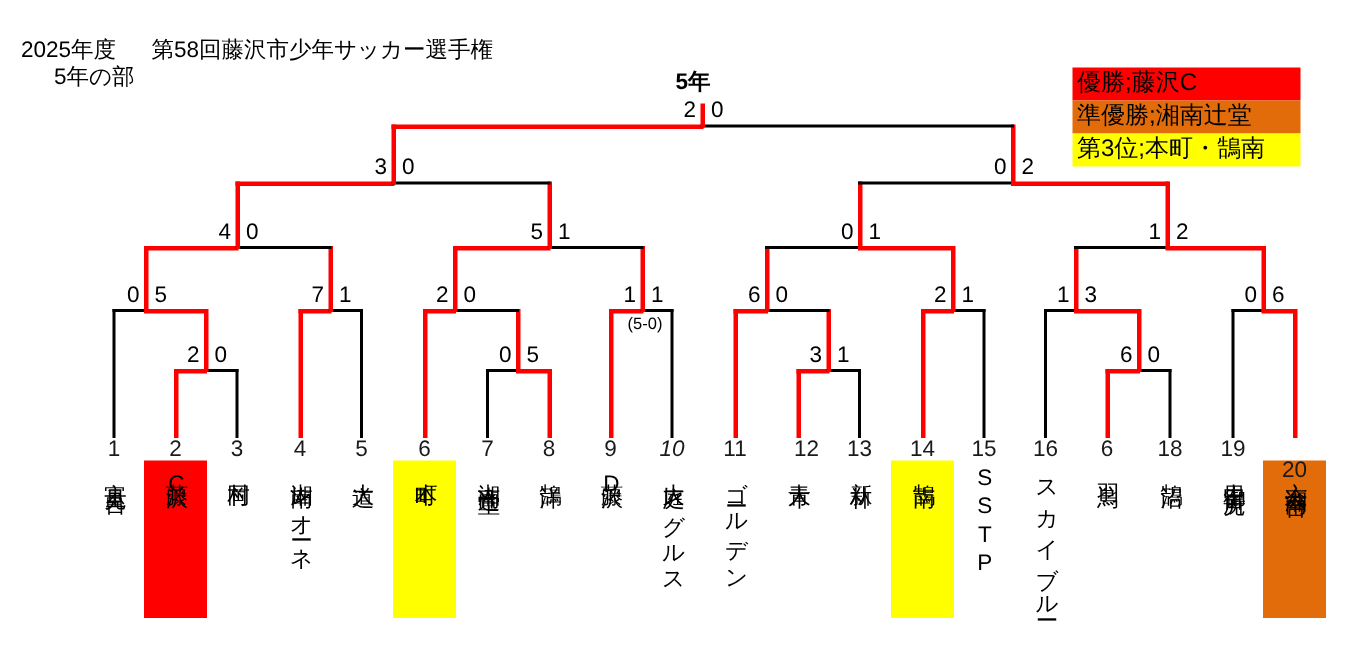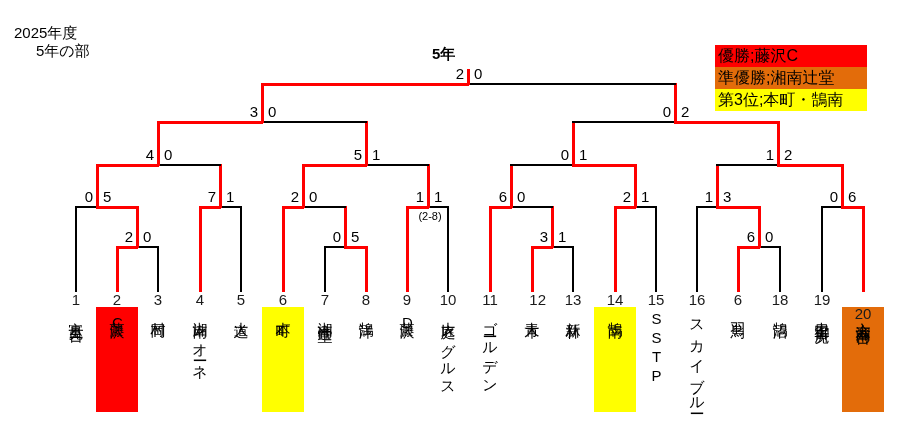--- a/index.html
+++ b/index.html
@@ -30,6 +30,7 @@
 <div class="stage">
 
   <div class="abs title-line" style="left:14px;top:24px;">2025年度</div>
+  <div class="abs title-line" style="left:101px;top:24px;">第58回藤沢市少年サッカー選手権</div>
   <div class="abs title-line" style="left:36px;top:42px;">5年の部</div>
 
   <div class="abs final-header" style="left:432px;top:45px;width:60px;">5年</div>

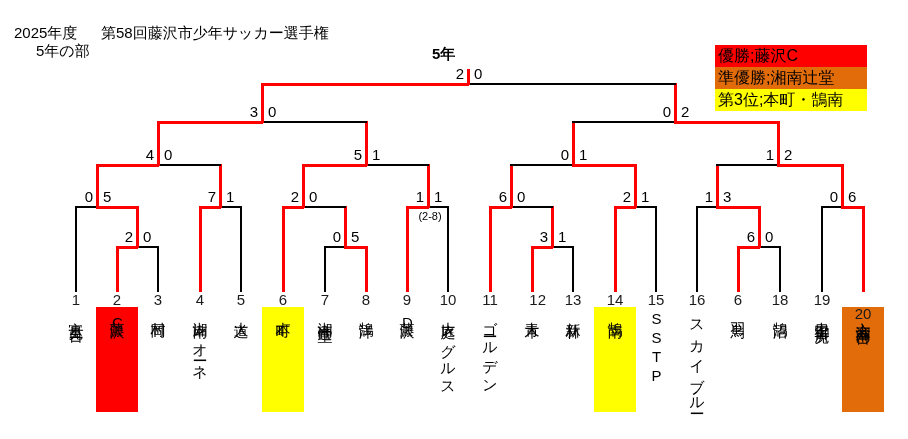--- a/index.html
+++ b/index.html
@@ -9,7 +9,7 @@
   }
   .abs{position:absolute;}
   .title-line{font-size:15px;white-space:nowrap;}
-  .final-header{font-size:15px;font-weight:bold;text-align:left;}
+  .final-header{font-size:15px;font-weight:bold;text-align:center;}
   .legend{width:152px;}
   .legend-row{height:22px;line-height:22px;font-size:16px;padding-left:3px;white-space:nowrap;overflow:hidden;}
   .hline,.vline{position:absolute;}

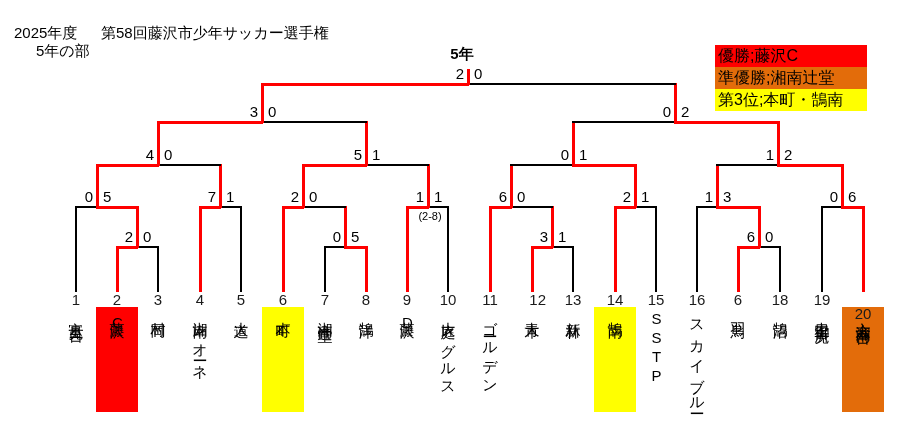--- a/index.html
+++ b/index.html
@@ -96,7 +96,7 @@
       <div class="vline" style="left: 447px; top: 206px; width: 2px; height: 86px; background: rgb(0, 0, 0);"></div>
       <div class="score score-left" style="left: 394px; top: 189px; width: 30px;">1</div>
       <div class="score score-right" style="left: 434px; top: 189px; width: 30px;">1</div>
-      <div class="pk-note" style="left: 403px; top: 211px; width: 54px;">(2-8)</div>
+      <div class="pk-note" style="left: 403px; top: 211px; width: 54px;">(5-0)</div>
       <div class="hline" style="left: 489px; top: 206px; width: 23px; height: 3px; background: rgb(255, 0, 0);"></div>
       <div class="hline" style="left: 510px; top: 206px; width: 43px; height: 2px; background: rgb(0, 0, 0);"></div>
       <div class="vline" style="left: 510px; top: 164px; width: 3px; height: 44px; background: rgb(255, 0, 0);"></div>

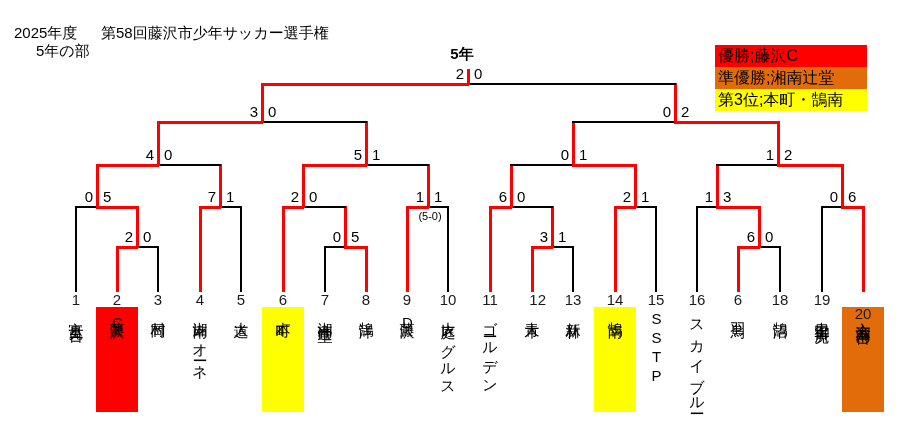--- a/index.html
+++ b/index.html
@@ -181,7 +181,7 @@
       <div class="team-name" style="left: 358px; top: 310px; height: 110px;">鵠洋</div>
       <div class="team-number" style="left: 393px; top: 292px; width: 28px;">9</div>
       <div class="team-name" style="left: 399px; top: 310px; height: 110px;">藤沢D</div>
-      <div class="team-number" style="left: 434px; top: 292px; width: 28px;">10</div>
+      <div class="team-number" style="left: 434px; top: 292px; width: 28px; font-style: italic;">10</div>
       <div class="team-name" style="left: 440px; top: 310px; height: 110px;">大庭レグルス</div>
       <div class="team-number" style="left: 476px; top: 292px; width: 28px;">11</div>
       <div class="team-name" style="left: 482px; top: 310px; height: 110px;">ゴールデン</div>

